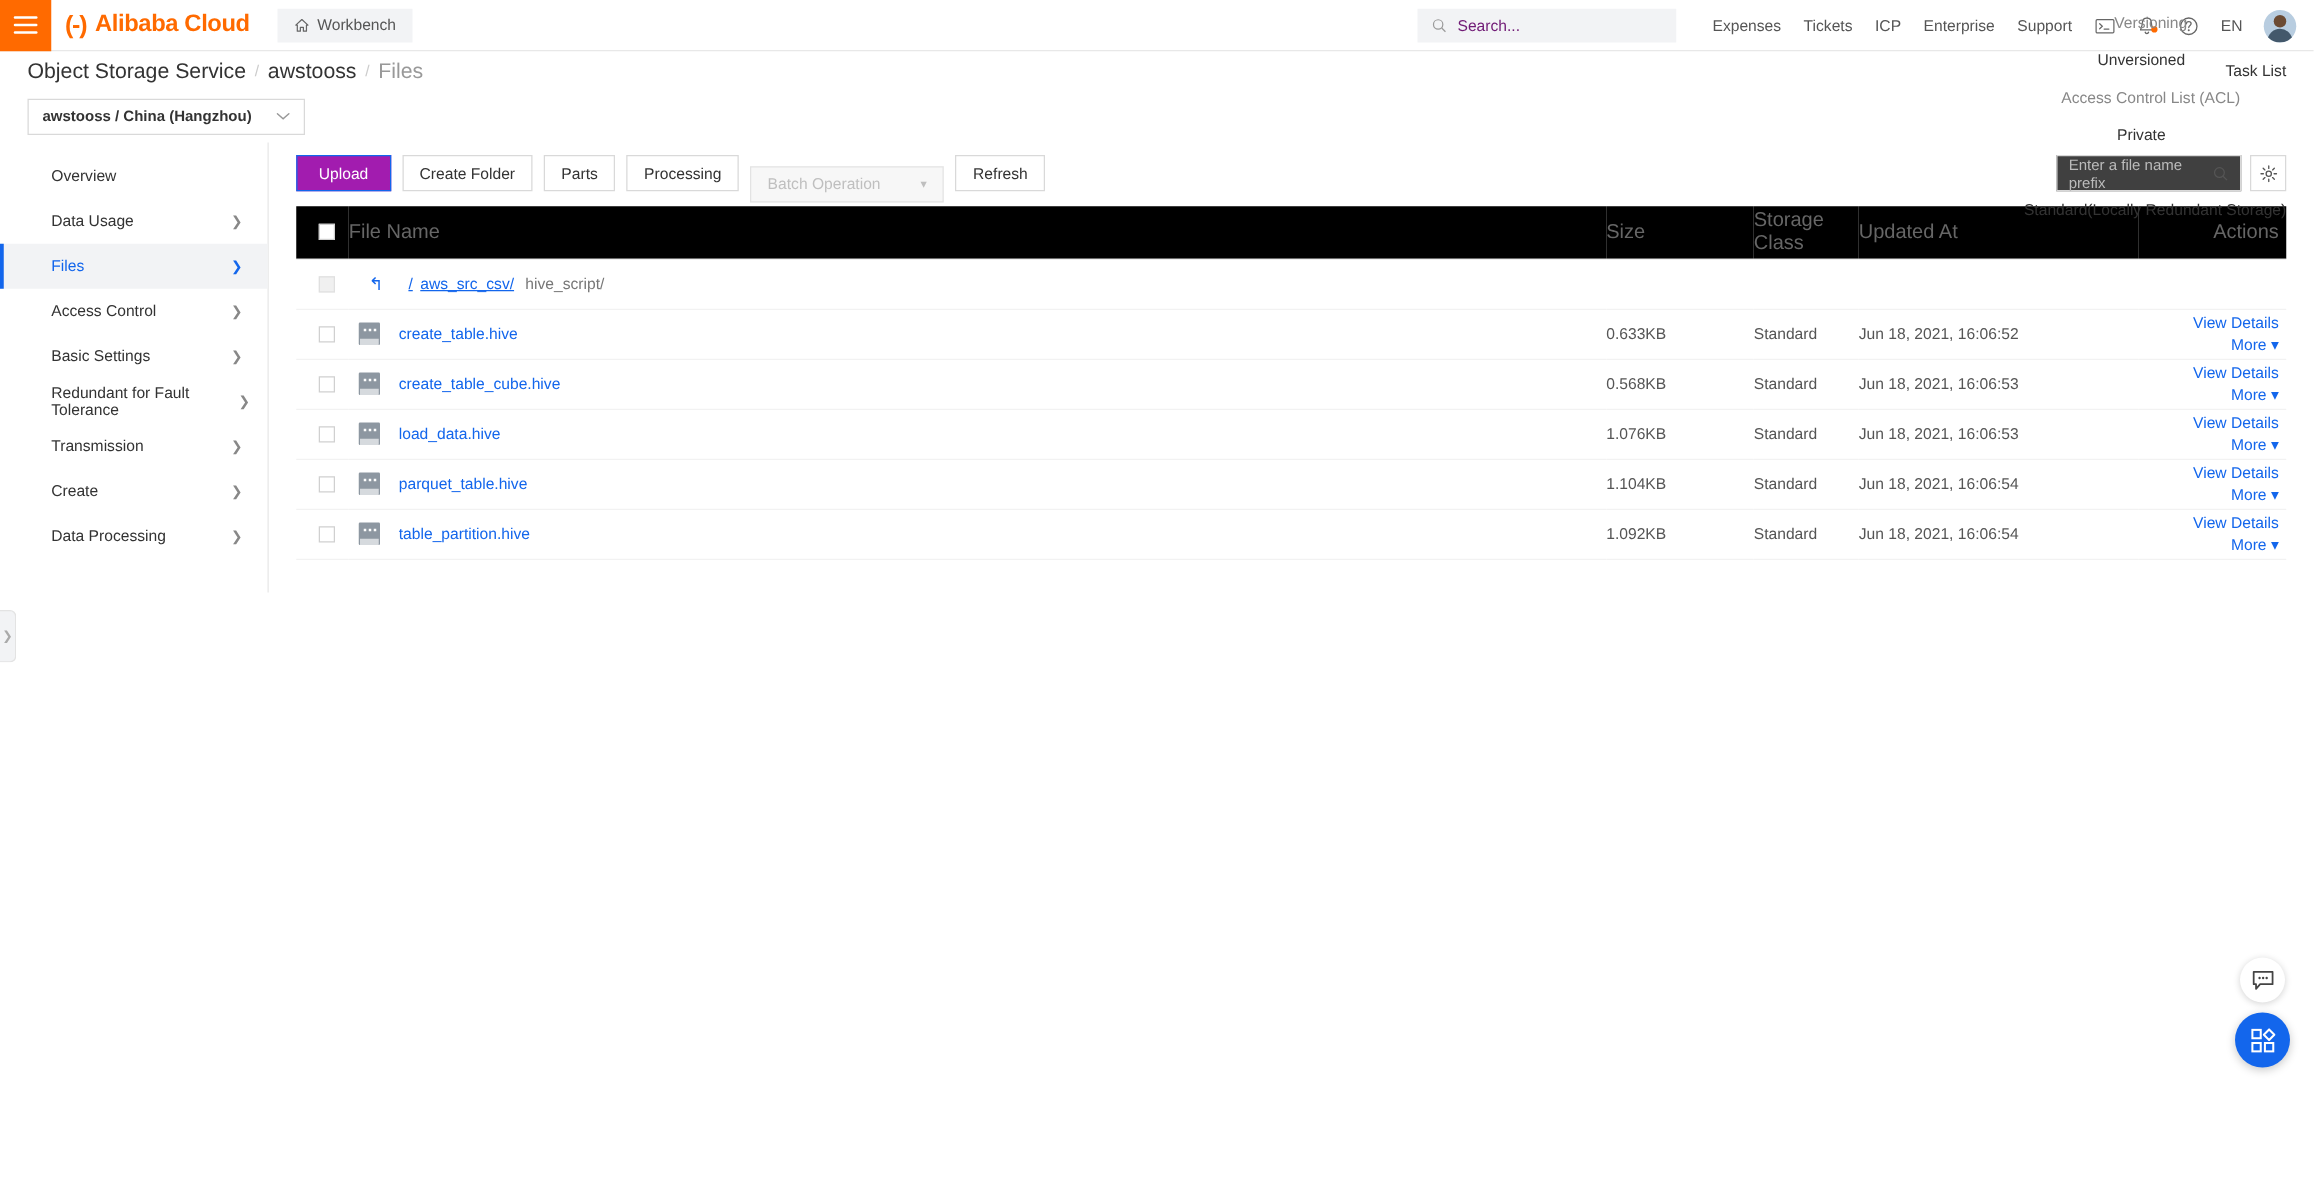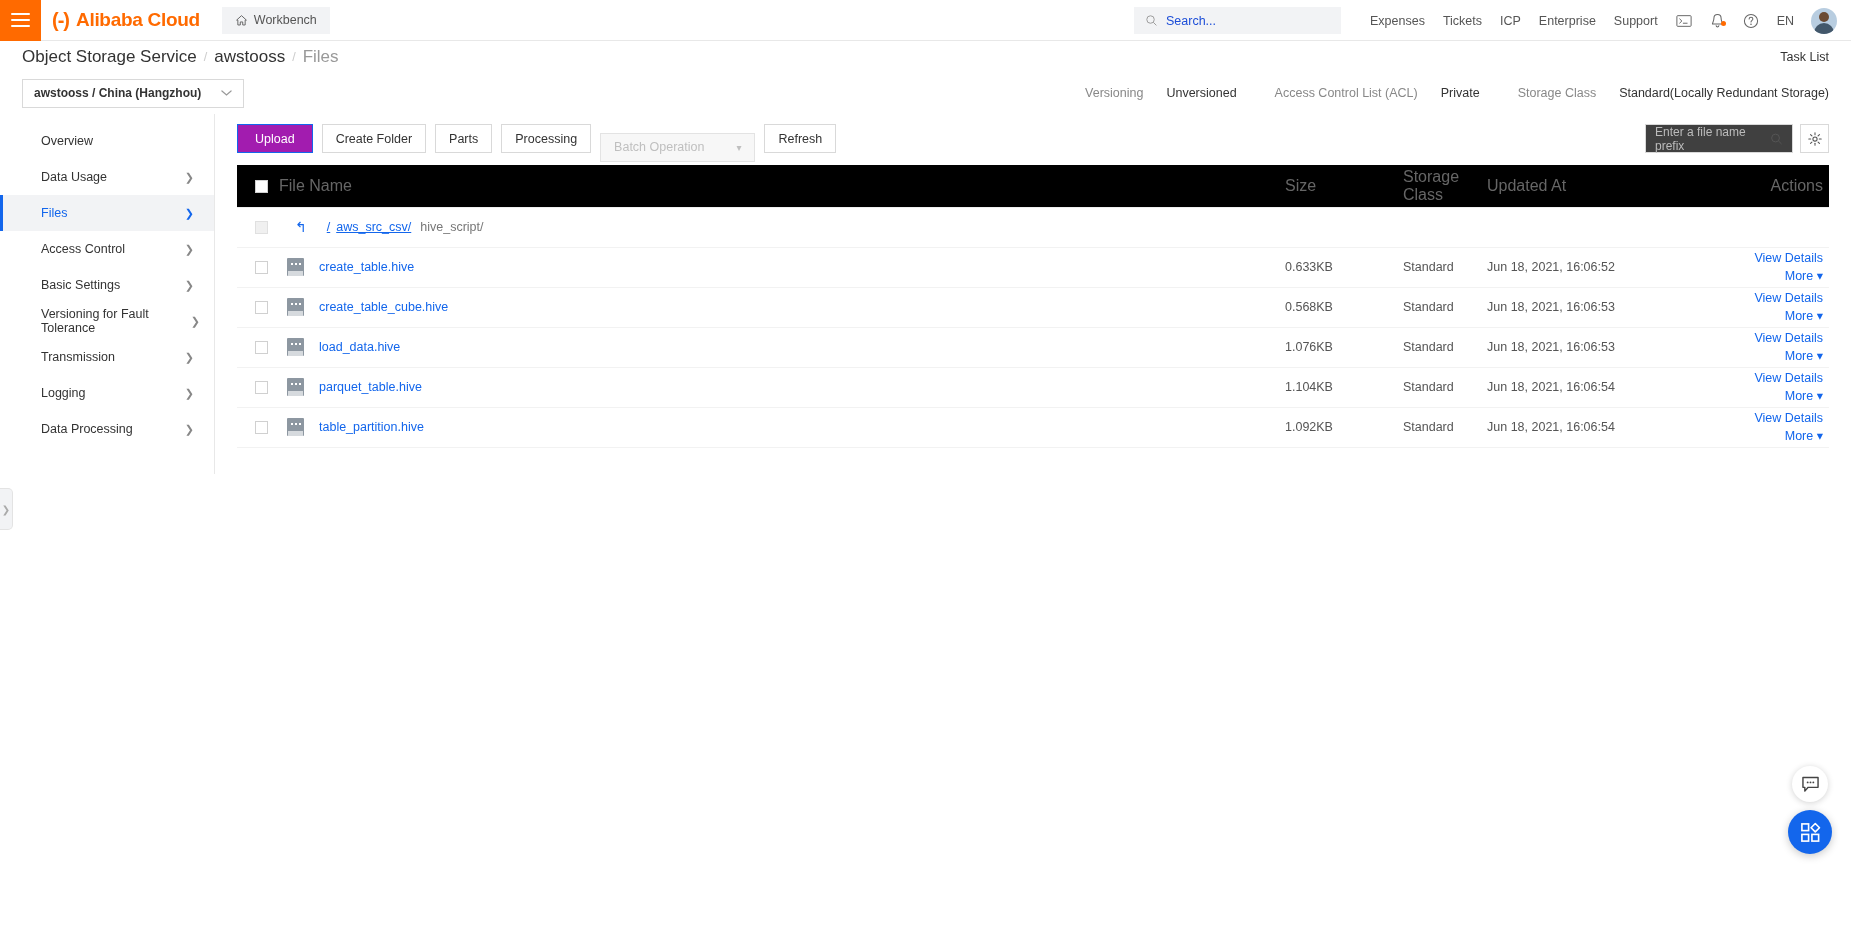--- a/index.html
+++ b/index.html
@@ -51,7 +51,7 @@
     display: flex; align-items: center; gap: 8px;
     padding: 0 11px; margin-right: 20px; cursor: text;
   }
-  .searchbox .ph { font-size: 12.5px; color: #1d4ed8; }
+  .searchbox .ph { font-size: 12.5px; color: #701a75; }
   .top-link {
     font-size: 12.5px; color: #555; padding: 0 9px;
     cursor: pointer; white-space: nowrap;

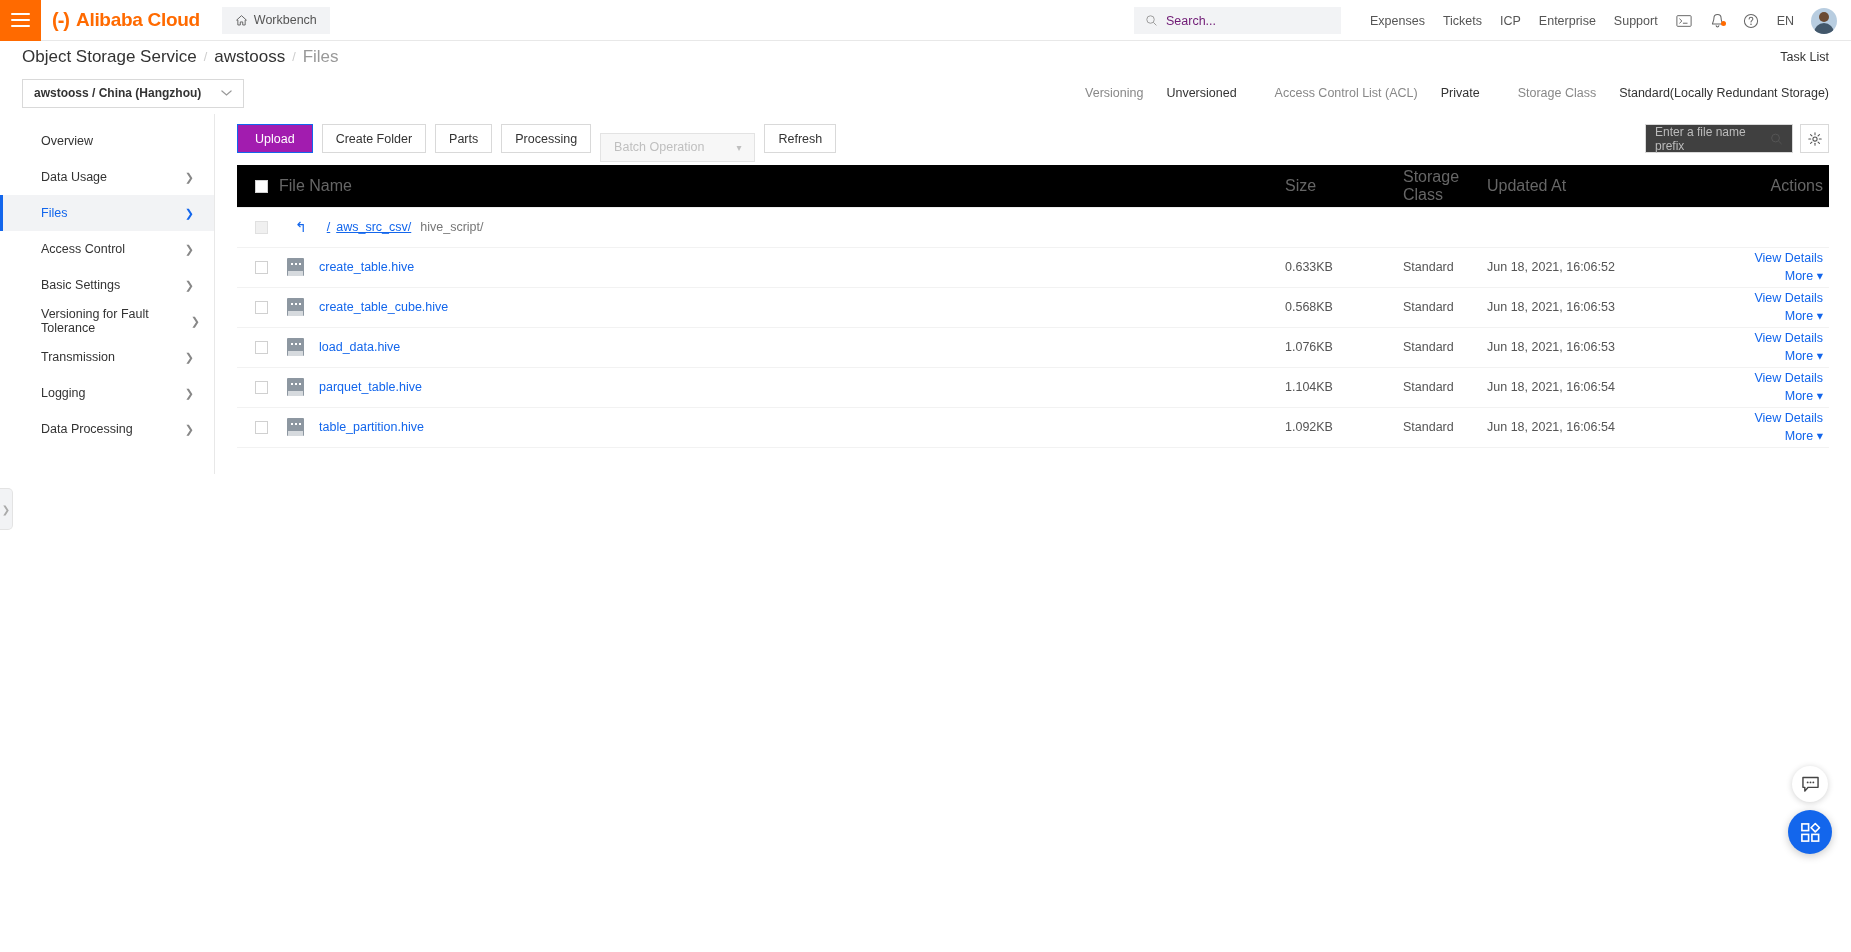--- a/index.html
+++ b/index.html
@@ -99,7 +99,7 @@
   .bucket-select .bname { font-size: 12px; font-weight: bold; color: #333; }
   .meta-strip {
     position: absolute; right: 22px; display: flex;
-    align-items: center; gap: 16px; font-size: 12.5px;
+    align-items: center; gap: 16px; font-size: 12.5px; flex-direction: column;
   }
   .meta-label { color: #888; margin-right: 7px; }
   .meta-value { color: #333; margin-right: 22px; }

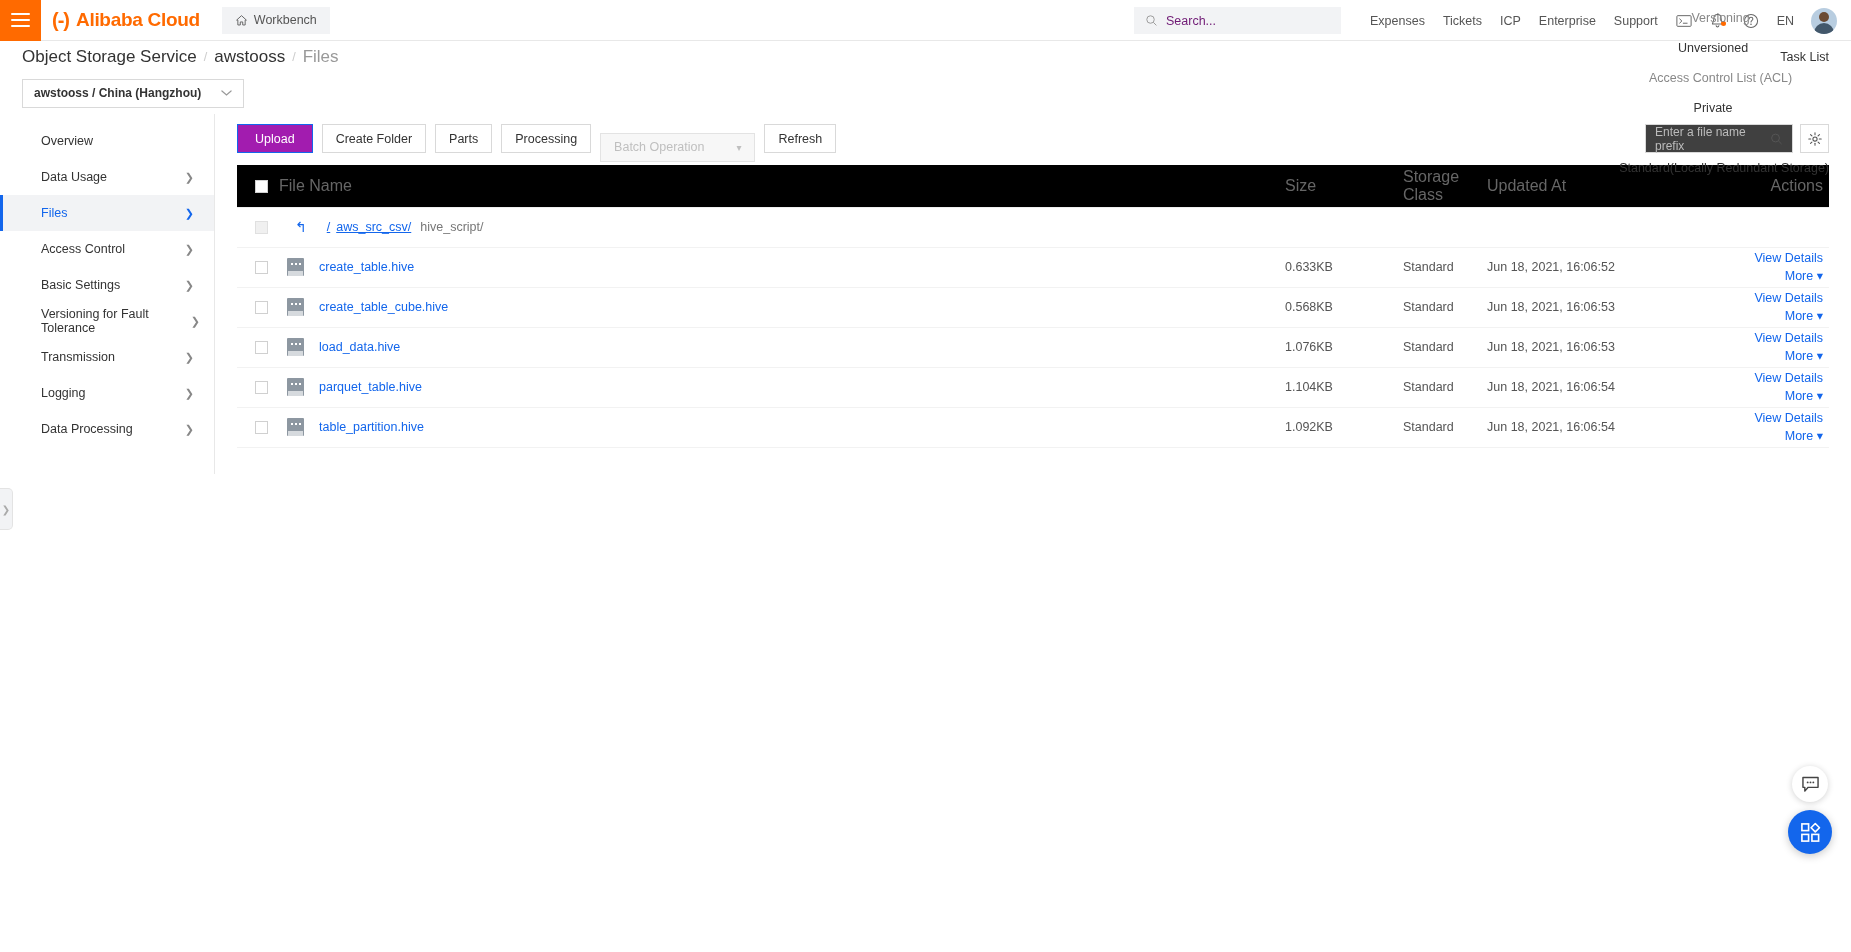--- a/index.html
+++ b/index.html
@@ -350,7 +350,7 @@
       <span class="chev">❯</span>
     </div>
     <div class="nav-item tight">
-      <span>Versioning for Fault Tolerance</span>
+      <span>Redundant for Fault Tolerance</span>
       <span class="chev">❯</span>
     </div>
     <div class="nav-item">

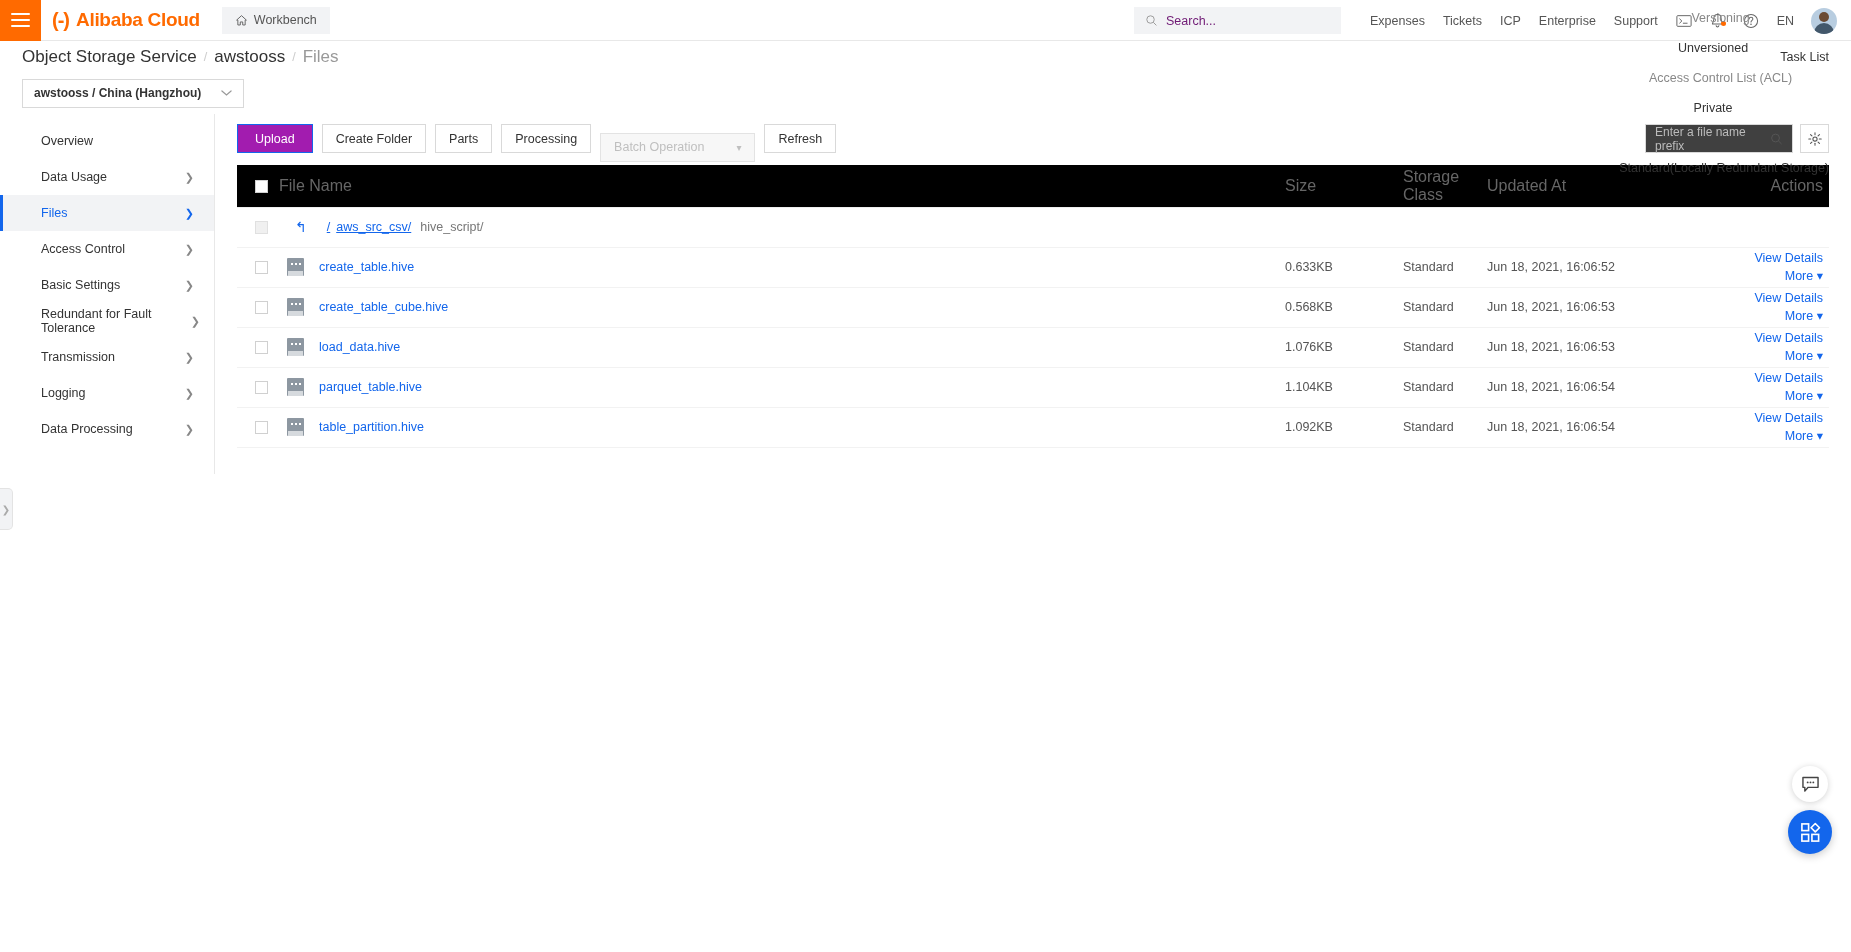--- a/index.html
+++ b/index.html
@@ -358,7 +358,7 @@
       <span class="chev">❯</span>
     </div>
     <div class="nav-item">
-      <span>Logging</span>
+      <span>Create</span>
       <span class="chev">❯</span>
     </div>
     <div class="nav-item">

